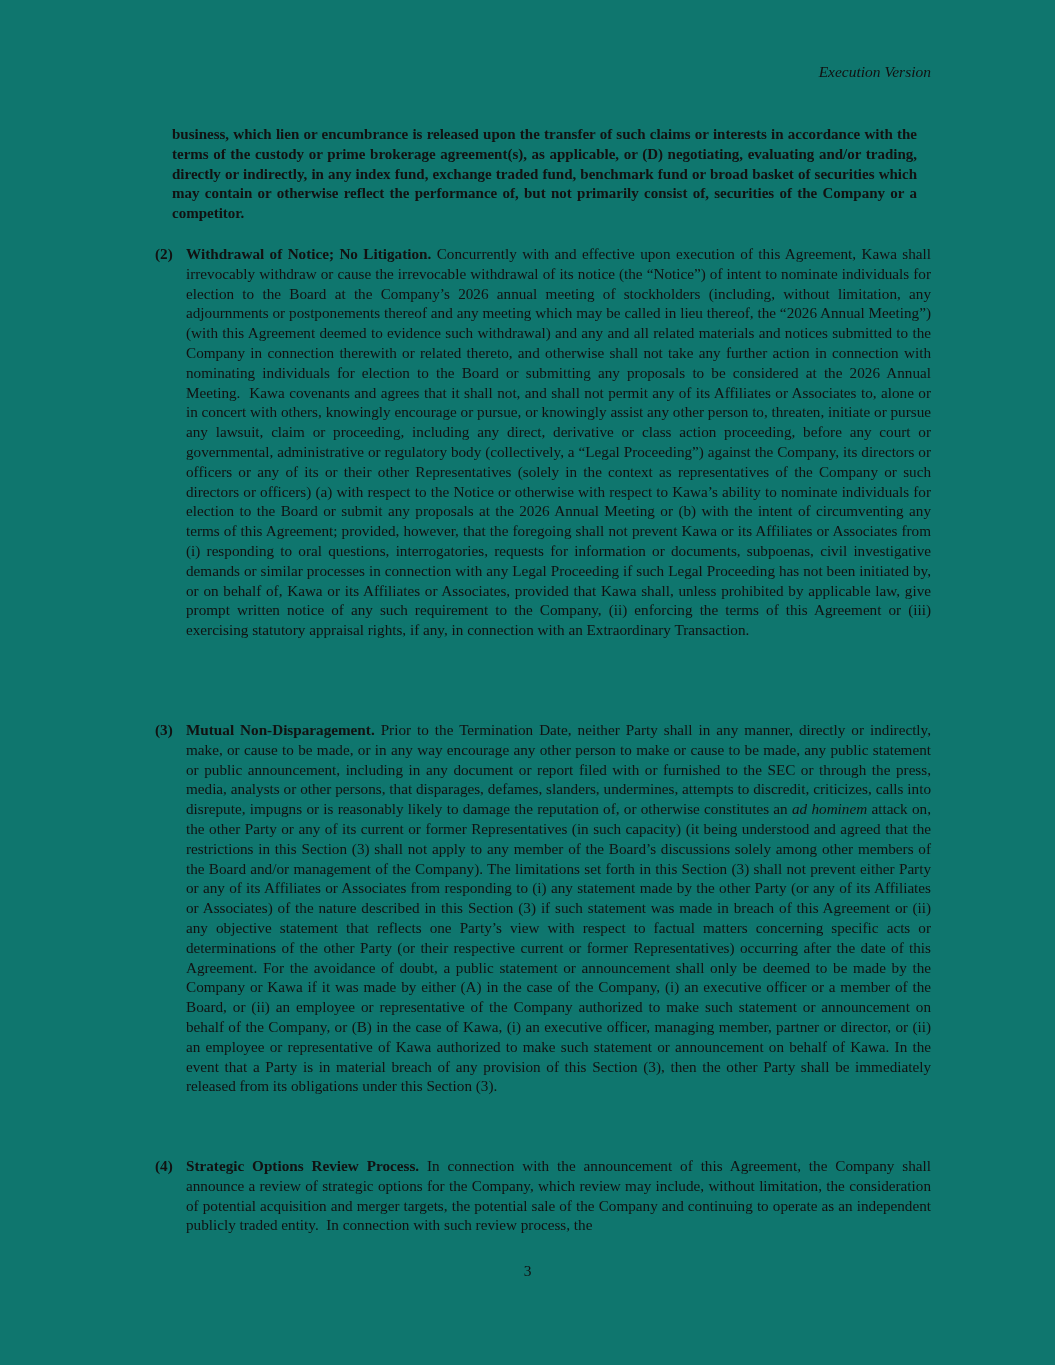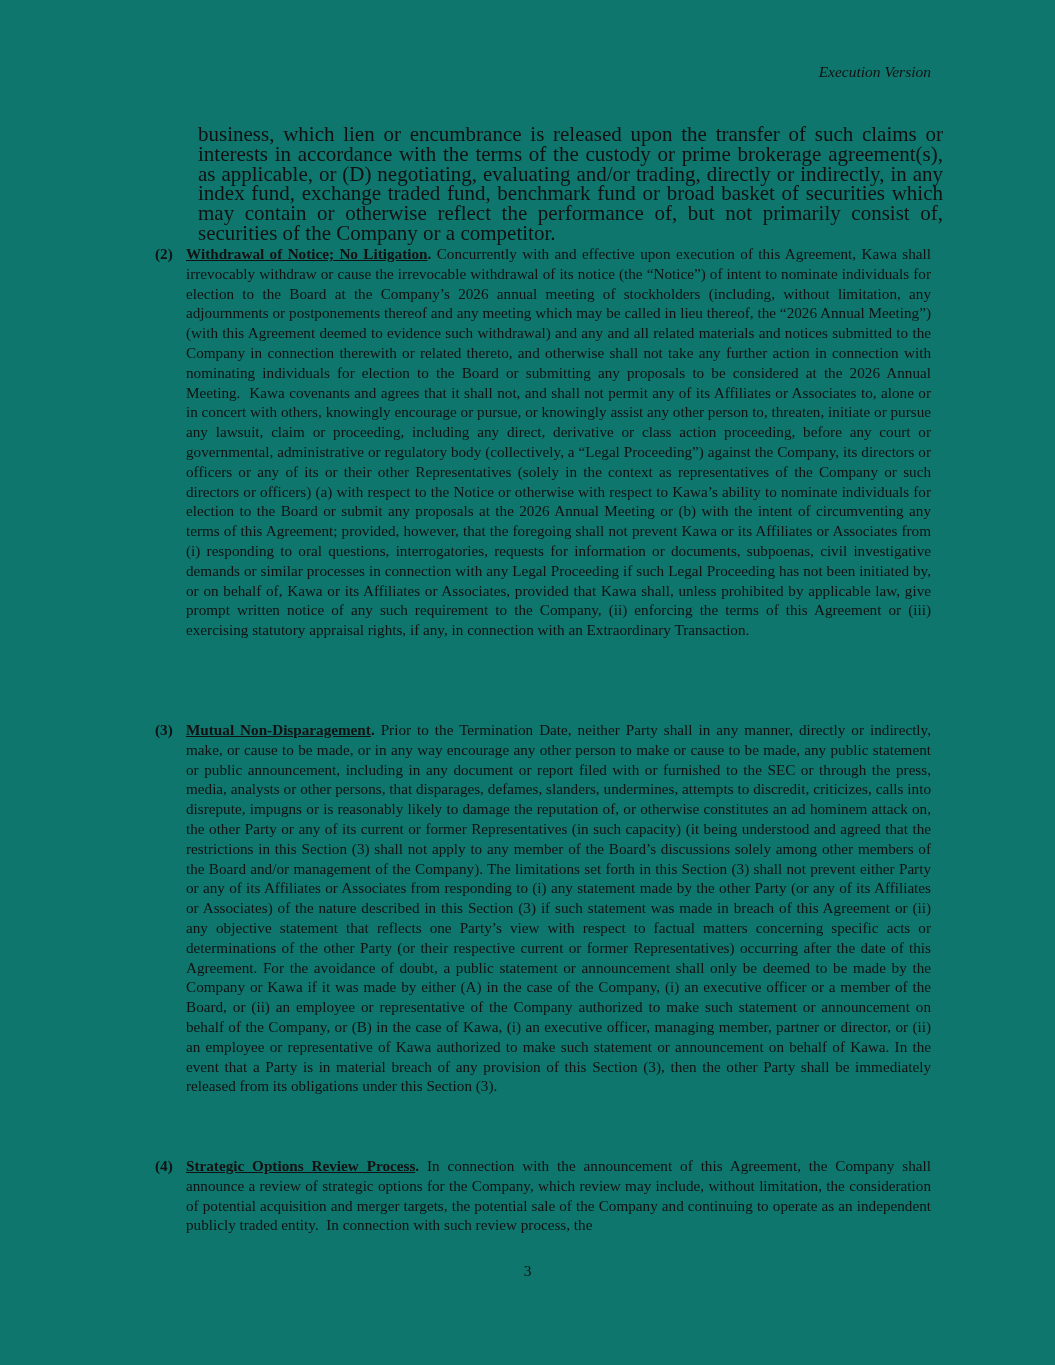--- a/index.html
+++ b/index.html
@@ -32,12 +32,13 @@
     }
     .body-block {
       position: absolute;
-      left: 198px;
+      left: 172px;
       width: 745px;
-      font-size: 21px;
+      font-size: 15px;
       line-height: 19.8px;
       text-align: justify;
       text-justify: inter-word;
+      font-weight: bold;
     }
     .cont { top: 125px; }
     .section {

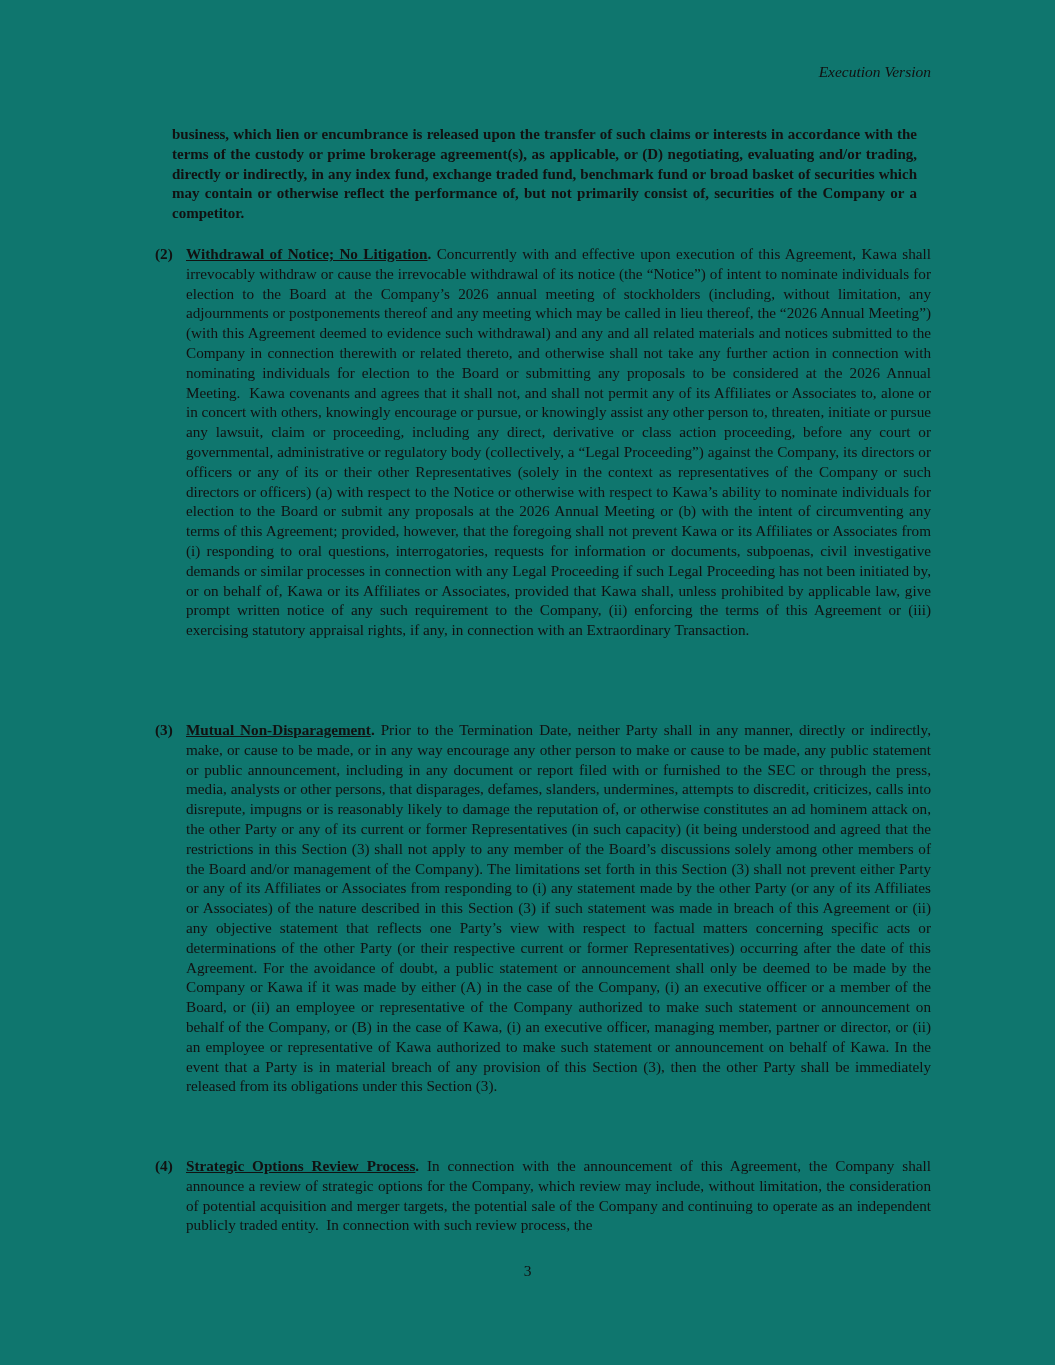--- a/index.html
+++ b/index.html
@@ -64,7 +64,6 @@
     .sec-4 { top: 1156px; }
     .heading {
       font-weight: bold;
-      text-decoration: underline;
     }
     .u { }
     .i { }

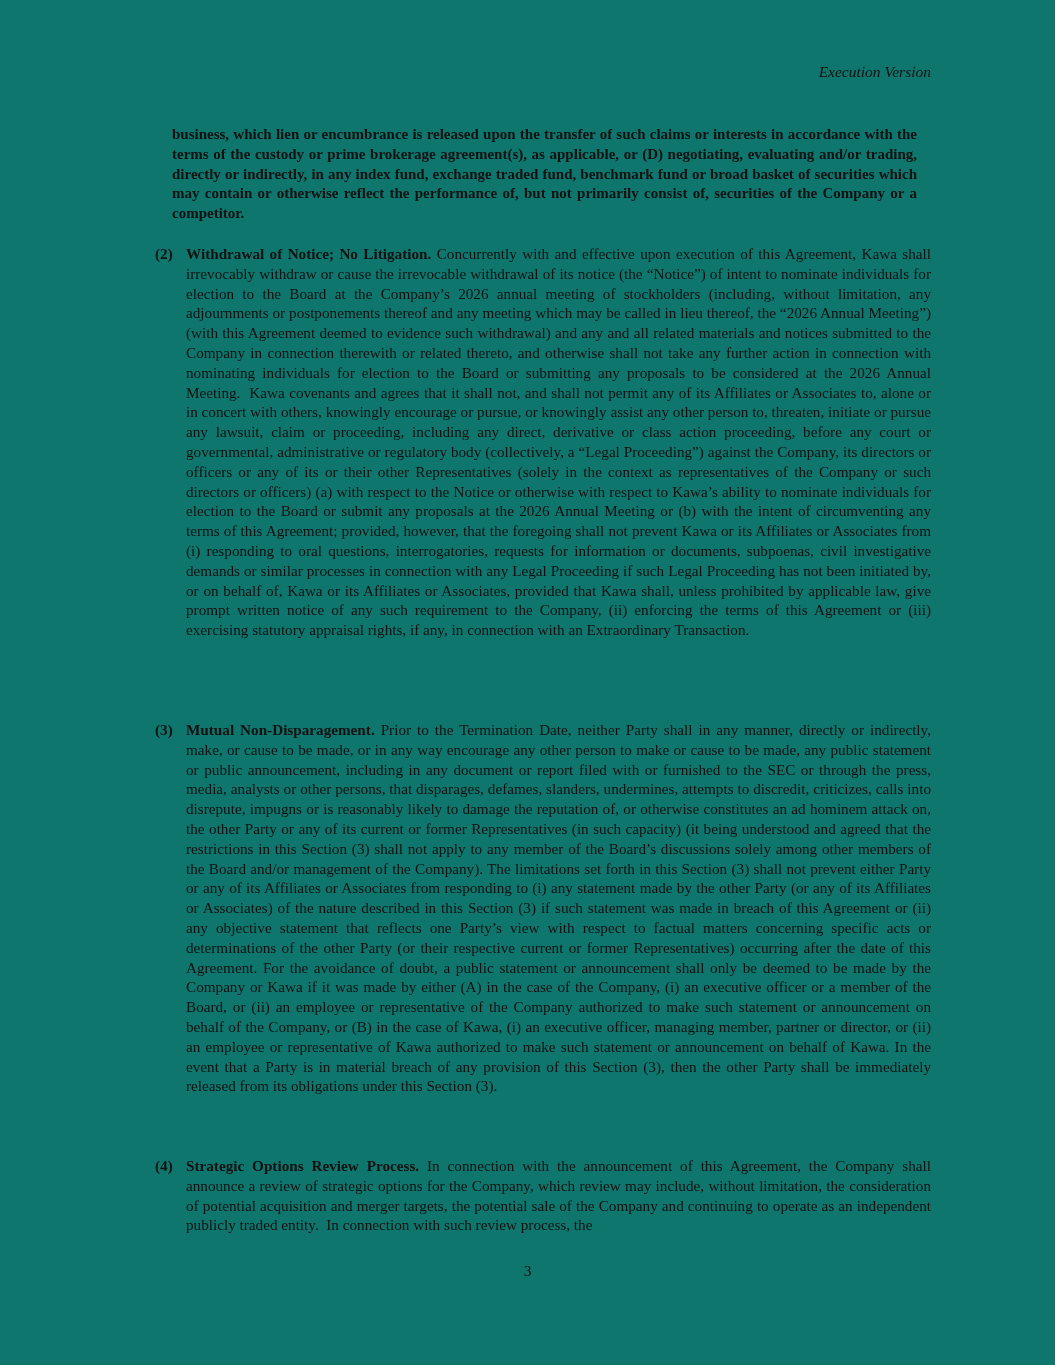--- a/index.html
+++ b/index.html
@@ -66,7 +66,7 @@
       font-weight: bold;
     }
     .u { }
-    .i { }
+    .i { font-style: italic; }
     .page-num {
       position: absolute;
       top: 1262px;

